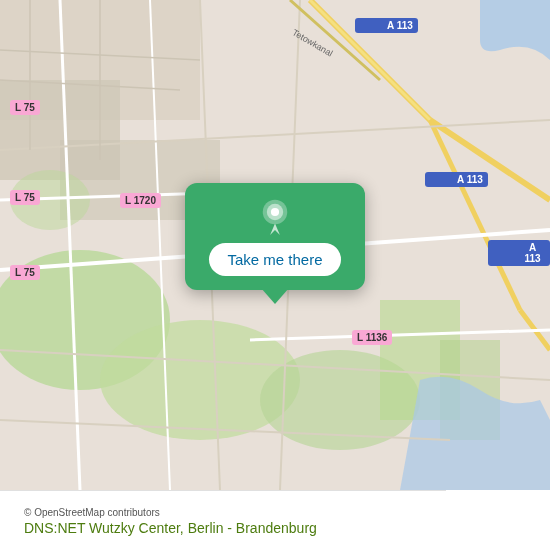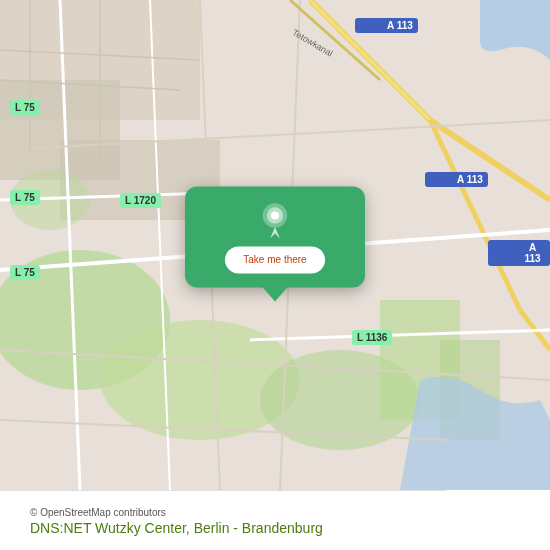--- a/index.html
+++ b/index.html
@@ -37,7 +37,7 @@
     }
 
     .badge-yellow {
-      background: #86efac;
+      background: #f9a8d4;
       color: #333;
     }
 

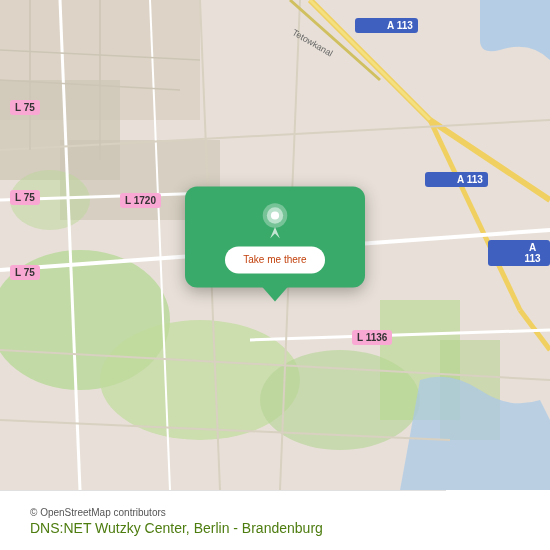--- a/index.html
+++ b/index.html
@@ -79,11 +79,11 @@
 
     .take-me-there-btn {
       background: #ffffff;
-      color: #c2410c;
+      color: #0369a1;
       border: none;
       border-radius: 20px;
       padding: 8px 18px;
-      font-size: 10px;
+      font-size: 15px;
       font-weight: 500;
       cursor: pointer;
       white-space: nowrap;

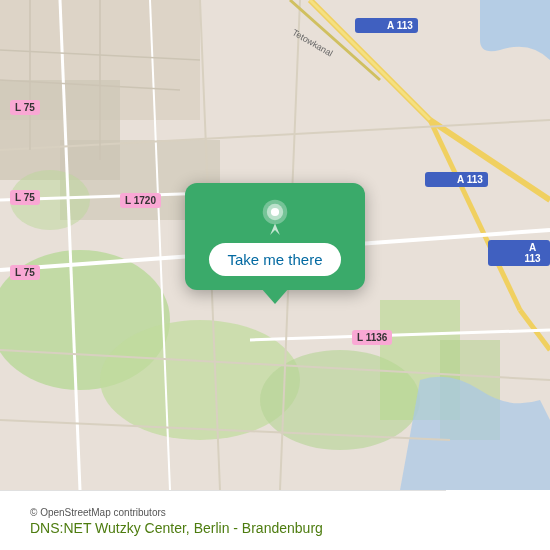--- a/index.html
+++ b/index.html
@@ -98,7 +98,7 @@
       display: flex;
       flex-direction: column;
       justify-content: center;
-      padding: 4px 12px 2px 30px;
+      padding: 4px 12px 2px 24px;
     }
 
     .osm-credit {

